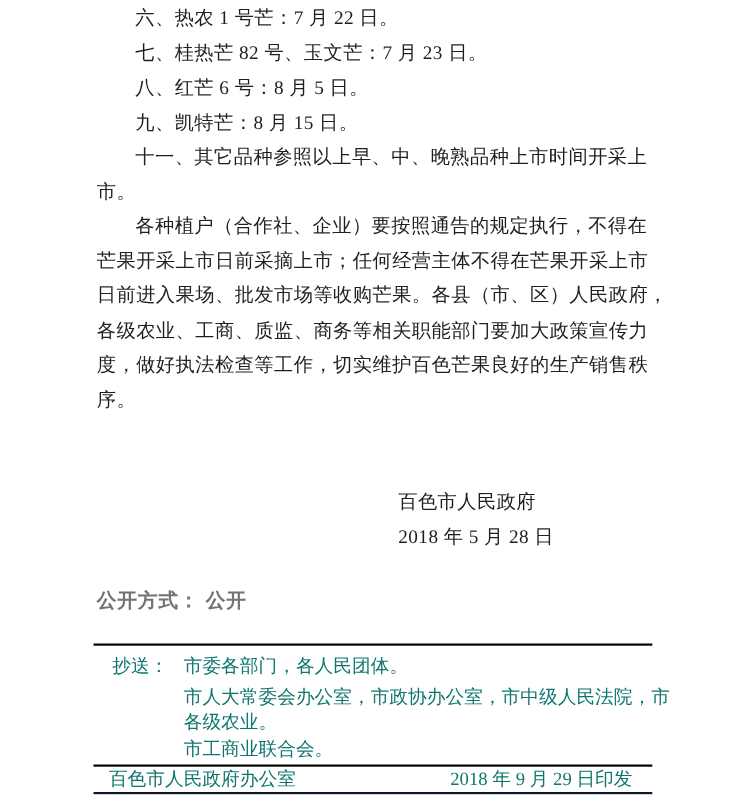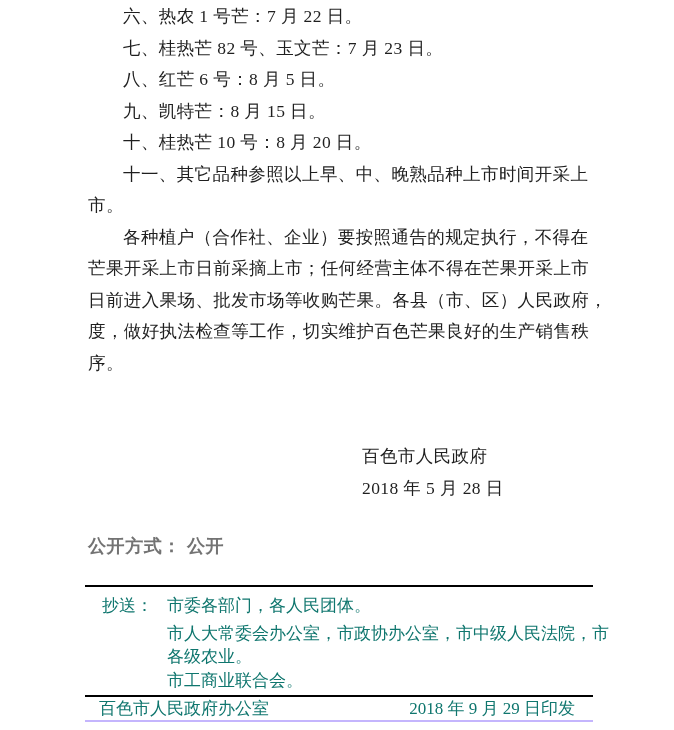--- a/index.html
+++ b/index.html
@@ -87,7 +87,6 @@
     <div class="body-line indent">七、桂热芒 82 号、玉文芒：7 月 23 日。</div>
     <div class="body-line indent">八、红芒 6 号：8 月 5 日。</div>
     <div class="body-line indent">九、凯特芒：8 月 15 日。</div>
-    <div class="body-line indent">十、桂热芒 10 号：8 月 20 日。</div>
     <div class="body-line indent">十一、其它品种参照以上早、中、晚熟品种上市时间开采上</div>
     <div class="body-line">市。</div>
     <div class="body-line indent">各种植户（合作社、企业）要按照通告的规定执行，不得在</div>

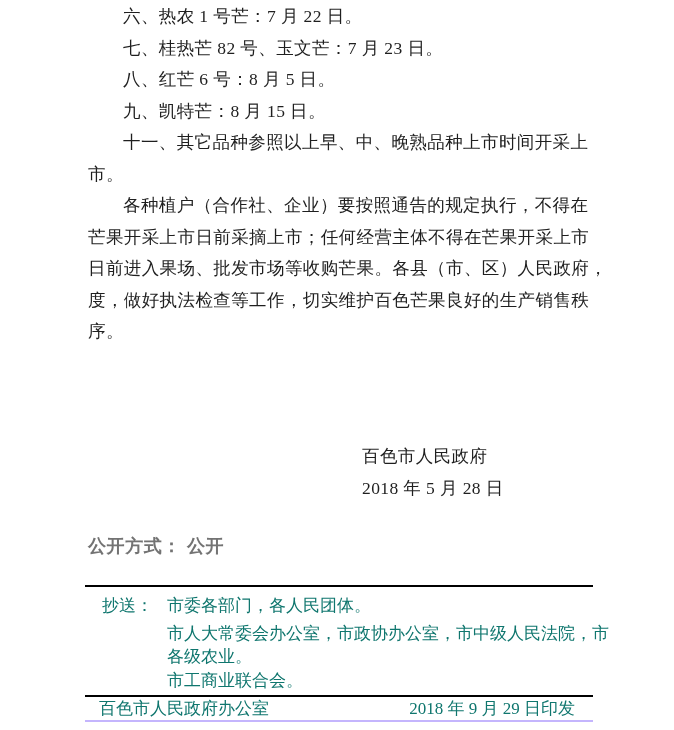--- a/index.html
+++ b/index.html
@@ -92,6 +92,7 @@
     <div class="body-line indent">各种植户（合作社、企业）要按照通告的规定执行，不得在</div>
     <div class="body-line">芒果开采上市日前采摘上市；任何经营主体不得在芒果开采上市</div>
     <div class="body-line">日前进入果场、批发市场等收购芒果。各县（市、区）人民政府，</div>
+    <div class="body-line">各级农业、工商、质监、商务等相关职能部门要加大政策宣传力</div>
     <div class="body-line">度，做好执法检查等工作，切实维护百色芒果良好的生产销售秩</div>
     <div class="body-line">序。</div>
   </div>

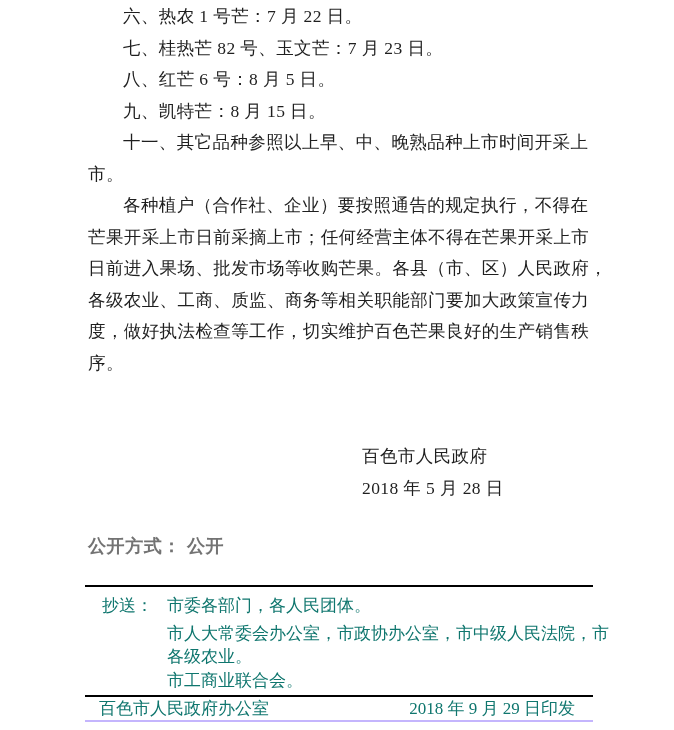--- a/index.html
+++ b/index.html
@@ -68,7 +68,7 @@
   .cc-line.first { margin-bottom: 4px; }
   .issue-row {
     border-top: 2px solid #000;
-    border-bottom: 2px solid #c4b5fd;
+    border-bottom: 2px solid #0f172a;
     height: 27px;
     display: flex;
     align-items: center;

